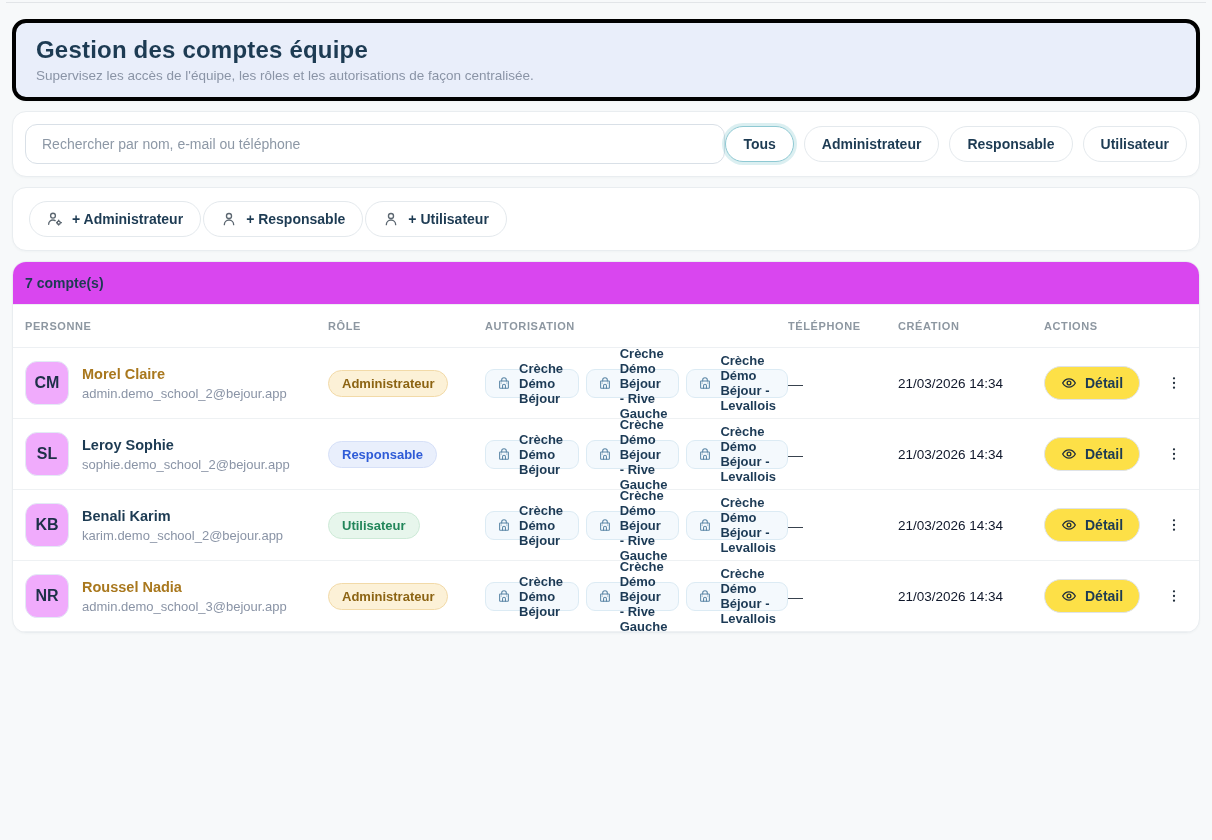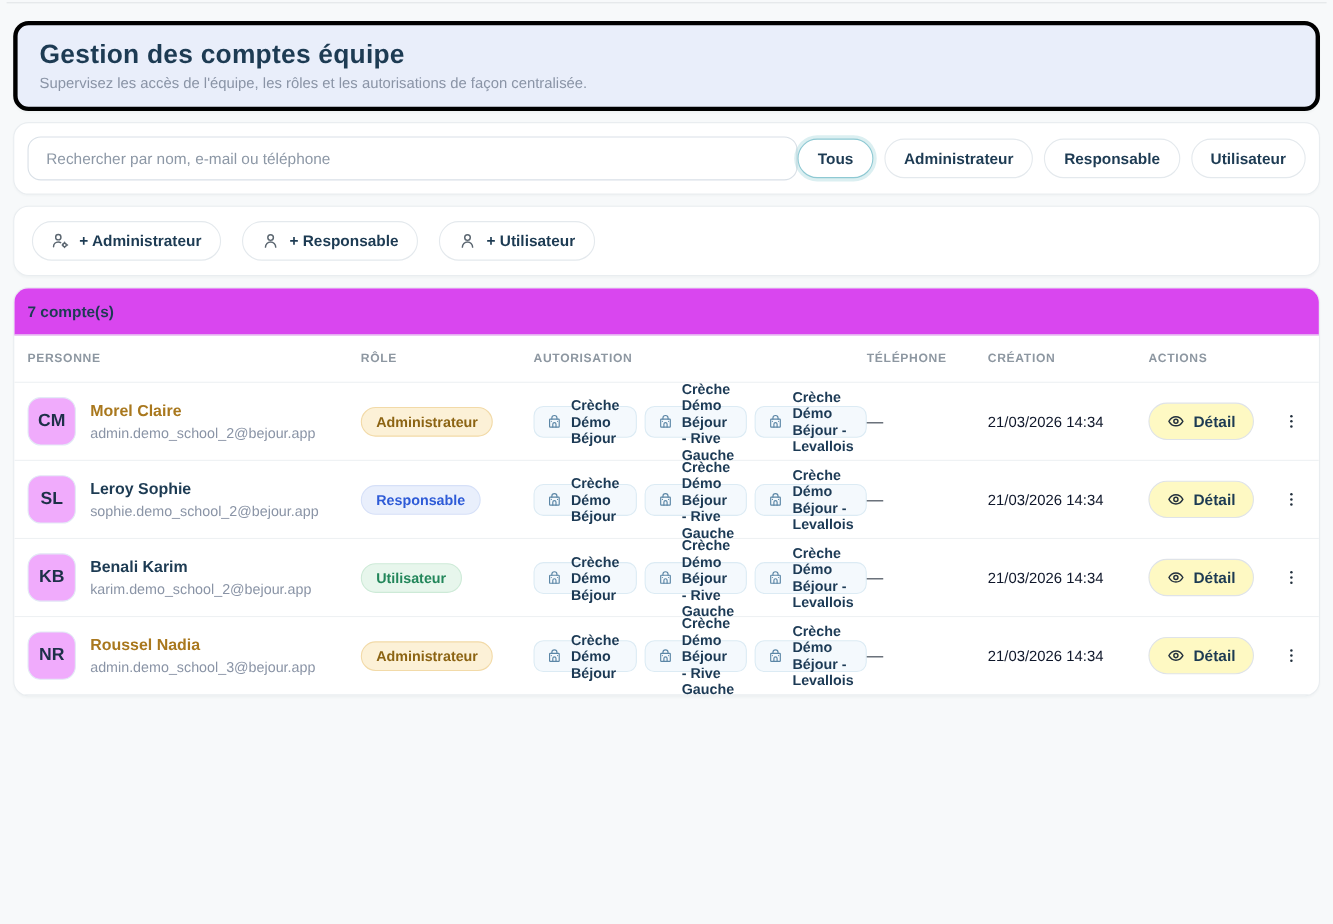--- a/index.html
+++ b/index.html
@@ -58,7 +58,7 @@
   }
   .add-card h2 { font-size:15px; font-weight:bold; color:#1d3b53; }
   .add-card p { font-size:13px; color:#8a94a6; margin-top:6px; }
-  .add-buttons { display:flex; gap:19px; }
+  .add-buttons { display:flex; gap:2px; }
   .add-btn {
     display:flex; align-items:center; gap:9px;
     background:#fff; border:1px solid #e4e9ed; border-radius:999px;

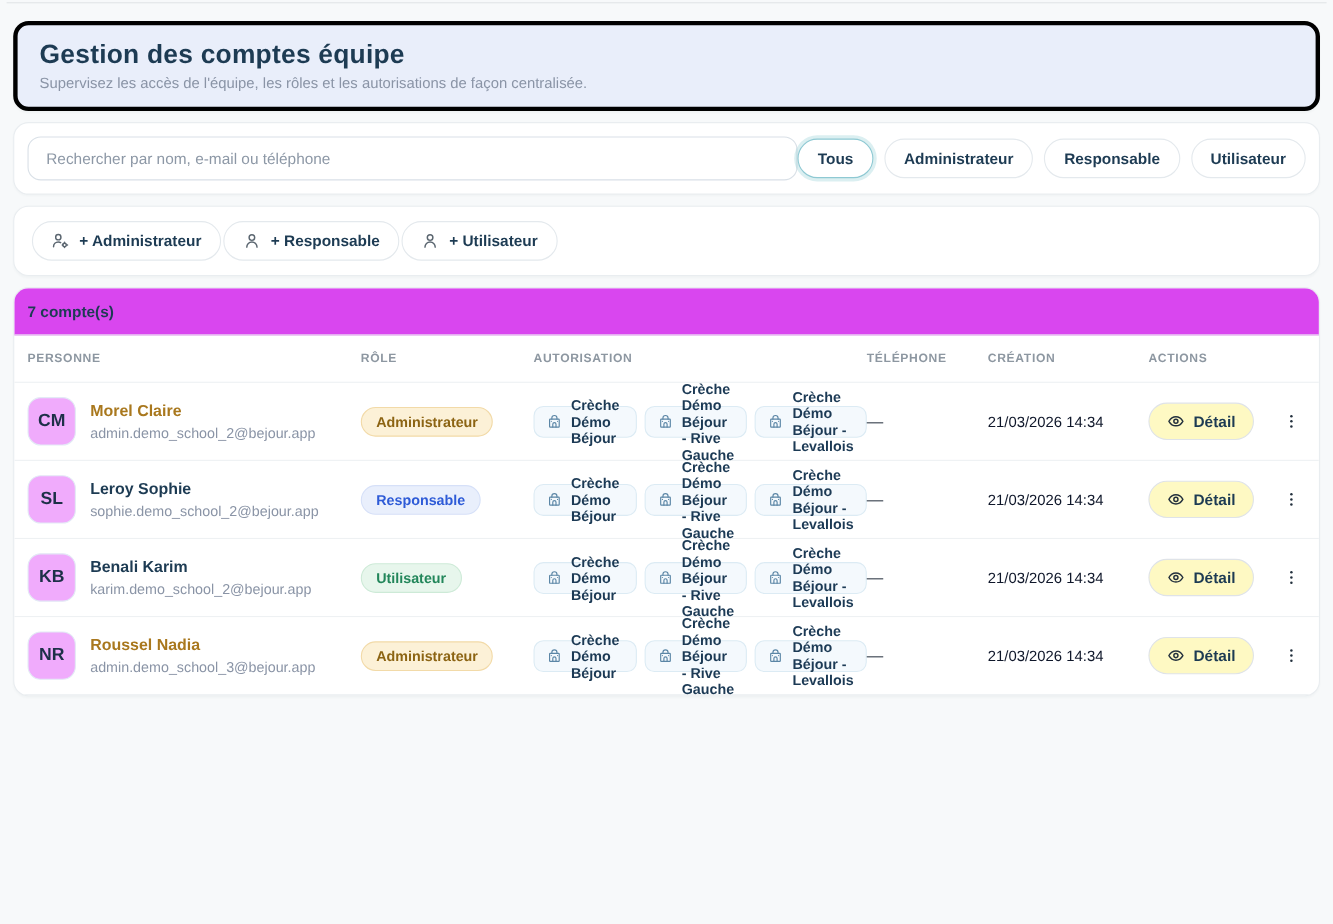--- a/index.html
+++ b/index.html
@@ -117,7 +117,7 @@
   .actions-cell { display:flex; align-items:center; justify-content:flex-end; gap:26px; padding-right:12px; }
   .detail-btn {
     display:flex; align-items:flex-start; gap:8px;
-    background:#fef9c3; border:1px solid #dfe3e8; border-radius:999px;
+    background:#fde047; border:1px solid #dfe3e8; border-radius:999px;
     padding:8px 16px; font-size:14px; font-weight:bold; color:#1d3b53;
     cursor:pointer; font-family:"Liberation Sans", sans-serif;
   }

